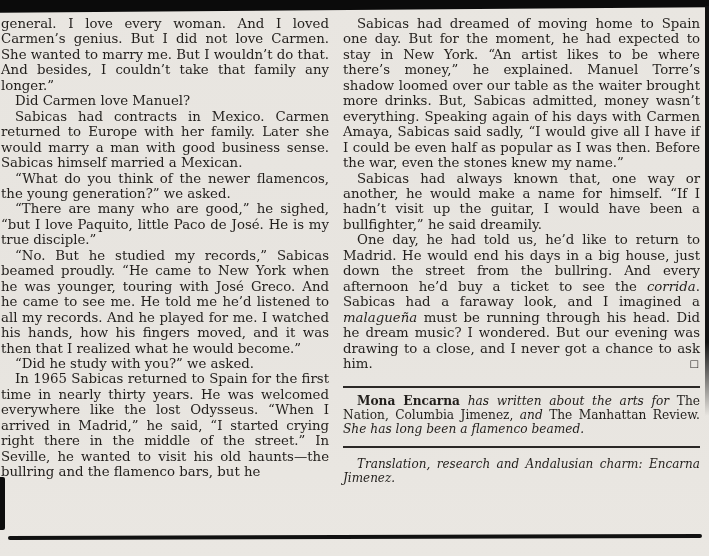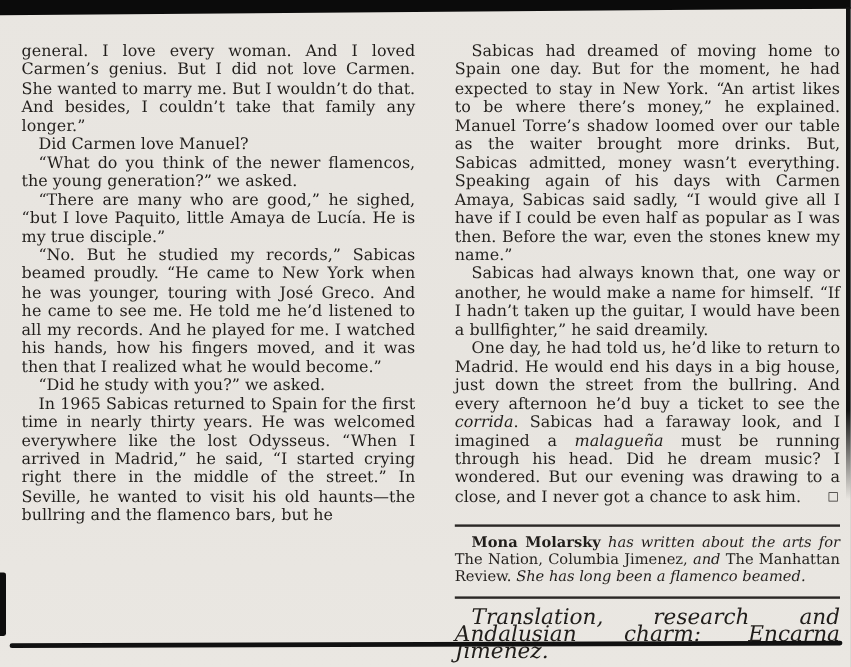--- a/index.html
+++ b/index.html
@@ -35,8 +35,8 @@
   }
   
   .columns {
-    position: absolute; top: 16px; left: 18px; right: 9px;
-    display: flex; gap: 33px; margin-top: 20px;
+    position: absolute; top: 16px; left: 1px; right: 9px;
+    display: flex; gap: 14px;
   }
   .col { font-size: 13.3px; line-height: 15.45px; text-align: justify; }
   .col.left  { width: 328px; flex: 0 0 328px; }

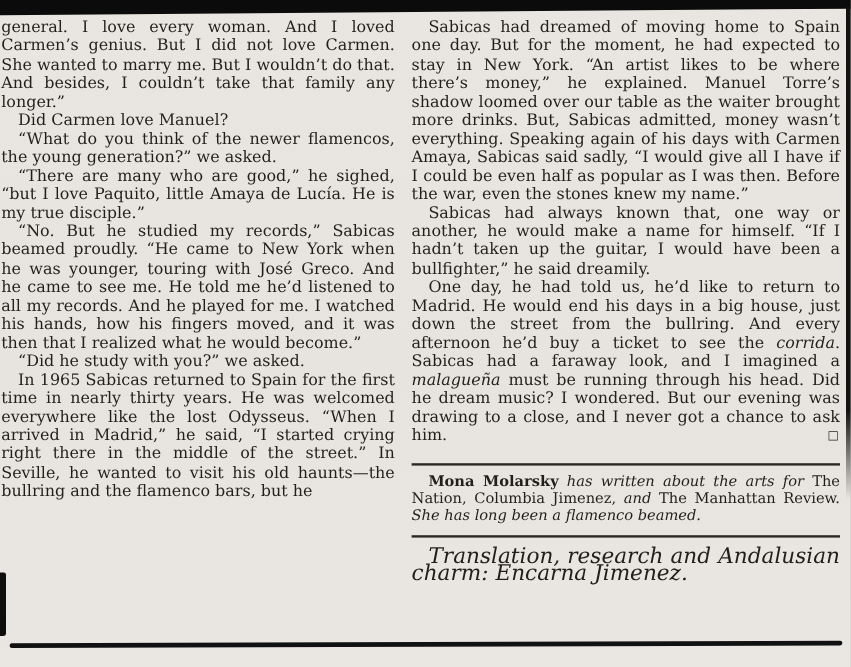--- a/index.html
+++ b/index.html
@@ -71,6 +71,7 @@
     <div class="col left">
       <p class="cont">general. I love every woman. And I loved Carmen’s genius. But I did not love Carmen. She wanted to marry me. But I wouldn’t do that. And besides, I couldn’t take that family any longer.”</p>
       <p>Did Carmen love Manuel?</p>
+      <p>Sabicas had contracts in Mexico. Carmen returned to Europe with her family. Later she would marry a man with good business sense. Sabicas himself married a Mexican.</p>
       <p>“What do you think of the newer flamencos, the young generation?” we asked.</p>
       <p>“There are many who are good,” he sighed, “but I love Paquito, little Amaya de Lucía. He is my true disciple.”</p>
       <p>“No. But he studied my records,” Sabicas beamed proudly. “He came to New York when he was younger, touring with José Greco. And he came to see me. He told me he’d listened to all my records. And he played for me. I watched his hands, how his fingers moved, and it was then that I realized what he would become.”</p>

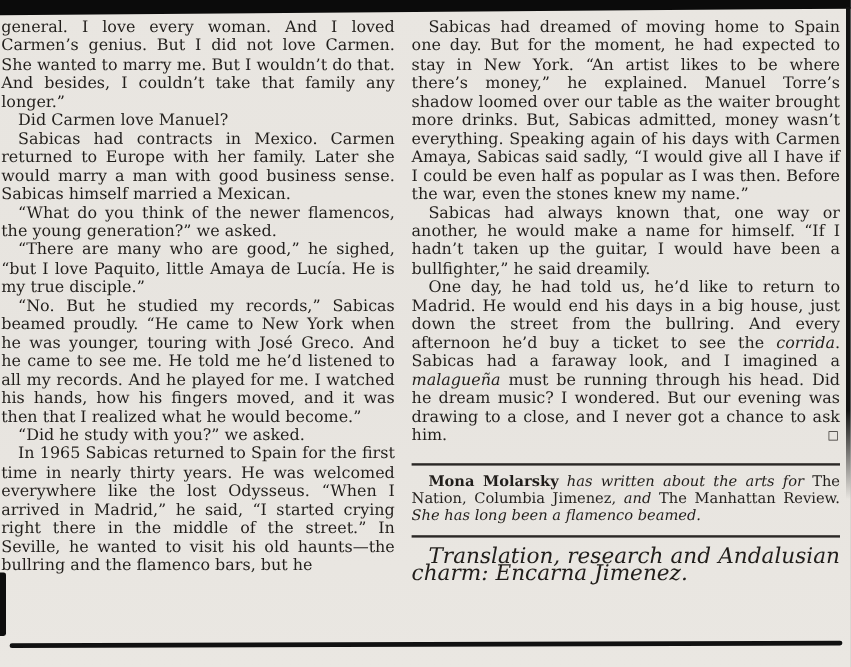--- a/index.html
+++ b/index.html
@@ -81,7 +81,7 @@
 
     <div class="col right">
       <p>Sabicas had dreamed of moving home to Spain one day. But for the moment, he had expected to stay in New York. “An artist likes to be where there’s money,” he explained. Manuel Torre’s shadow loomed over our table as the waiter brought more drinks. But, Sabicas admitted, money wasn’t everything. Speaking again of his days with Carmen Amaya, Sabicas said sadly, “I would give all I have if I could be even half as popular as I was then. Before the war, even the stones knew my name.”</p>
-      <p>Sabicas had always known that, one way or another, he would make a name for himself. “If I hadn’t taken up the guitar, I would have been a bullfighter,” he said dreamily.</p>
+      <p>Sabicas had always known that, one way or another, he would make a name for himself. “If I hadn’t visit up the guitar, I would have been a bullfighter,” he said dreamily.</p>
       <p class="last-para"><span>One day, he had told us, he’d like to return to Madrid. He would end his days in a big house, just down the street from the bullring. And every afternoon he’d buy a ticket to see the </span><i>corrida</i><span>. Sabicas had a faraway look, and I imagined a </span><i>malagueña</i><span> must be running through his head. Did he dream music? I wondered. But our evening was drawing to a close, and I never got a chance to ask him.</span><span class="endmark">□</span></p>
 
       <div class="rule r1"></div>

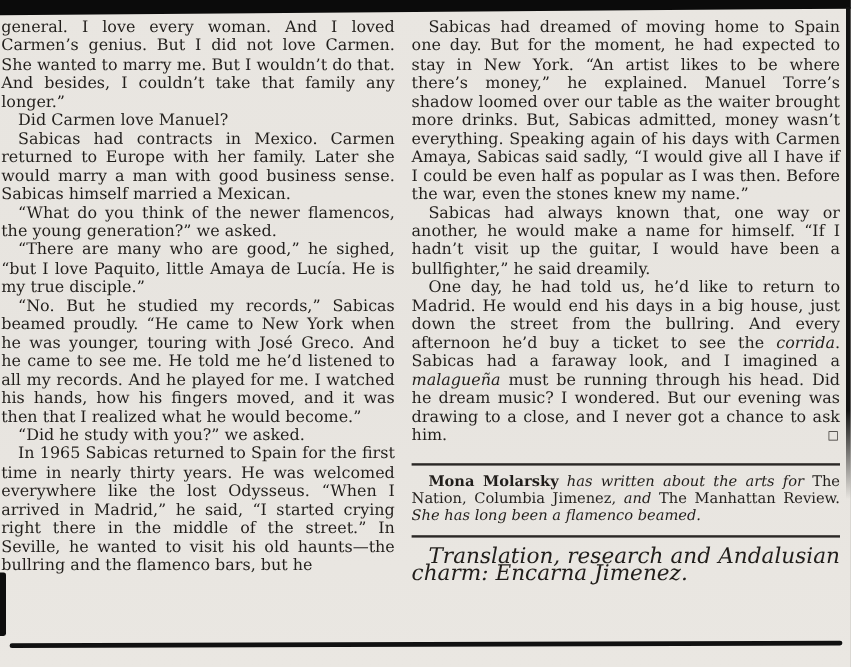--- a/index.html
+++ b/index.html
@@ -73,7 +73,7 @@
       <p>Did Carmen love Manuel?</p>
       <p>Sabicas had contracts in Mexico. Carmen returned to Europe with her family. Later she would marry a man with good business sense. Sabicas himself married a Mexican.</p>
       <p>“What do you think of the newer flamencos, the young generation?” we asked.</p>
-      <p>“There are many who are good,” he sighed, “but I love Paquito, little Amaya de Lucía. He is my true disciple.”</p>
+      <p>“There are many who are good,” he sighed, “but I love Paquito, little Paco de José. He is my true disciple.”</p>
       <p>“No. But he studied my records,” Sabicas beamed proudly. “He came to New York when he was younger, touring with José Greco. And he came to see me. He told me he’d listened to all my records. And he played for me. I watched his hands, how his fingers moved, and it was then that I realized what he would become.”</p>
       <p>“Did he study with you?” we asked.</p>
       <p>In 1965 Sabicas returned to Spain for the first time in nearly thirty years. He was welcomed everywhere like the lost Odysseus. “When I arrived in Madrid,” he said, “I started crying right there in the middle of the street.” In Seville, he wanted to visit his old haunts—the bullring and the flamenco bars, but he</p>

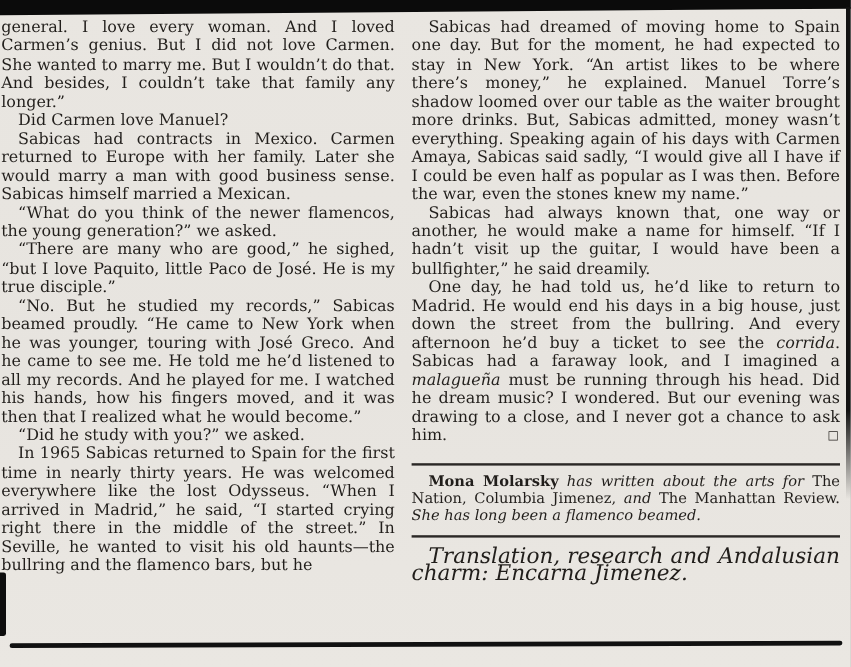--- a/index.html
+++ b/index.html
@@ -86,7 +86,7 @@
 
       <div class="rule r1"></div>
 
-      <p class="bio"><b>Mona Molarsky</b><i> has written about the arts for </i><span>The Nation, Columbia Jimenez,</span><i> and </i><span>The Manhattan Review.</span><i> She has long been a flamenco beamed.</i></p>
+      <p class="bio"><b>Mona Encarna</b><i> has written about the arts for </i><span>The Nation, Columbia Jimenez,</span><i> and </i><span>The Manhattan Review.</span><i> She has long been a flamenco beamed.</i></p>
 
       <div class="rule r2"></div>
 

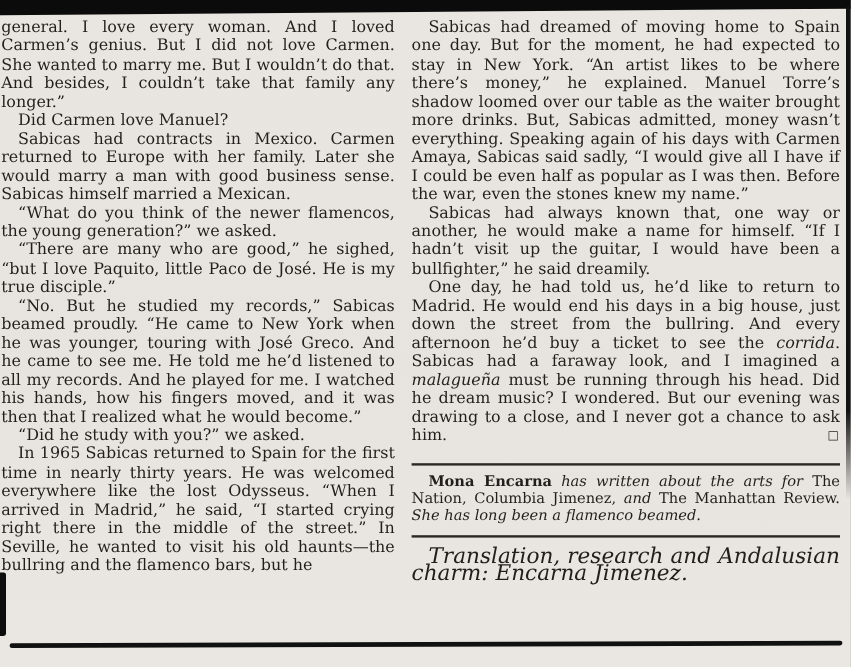--- a/index.html
+++ b/index.html
@@ -55,7 +55,7 @@
   .bio {
     margin: 0; font-size: 12.2px; line-height: 13.8px; text-align: justify;
   }
-  .credit { margin: 0; font-size: 18px; line-height: 14px; }
+  .credit { margin: 0; font-size: 12px; line-height: 14px; }
 </style>
 </head>
 <body>

